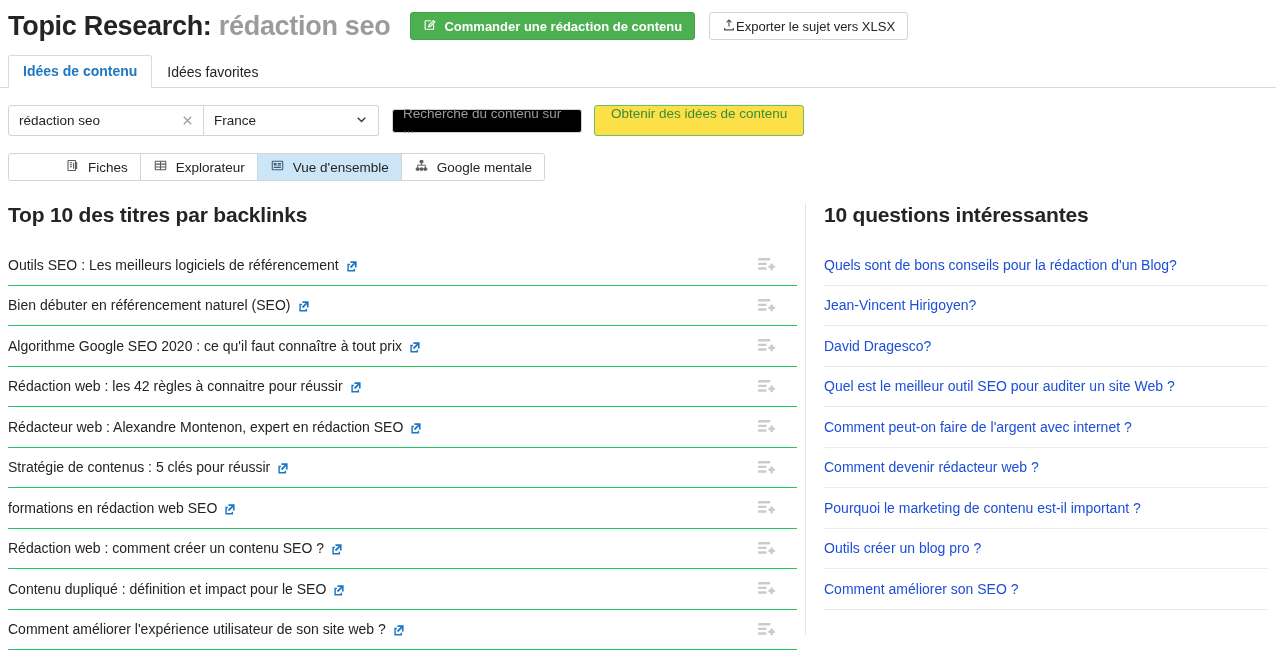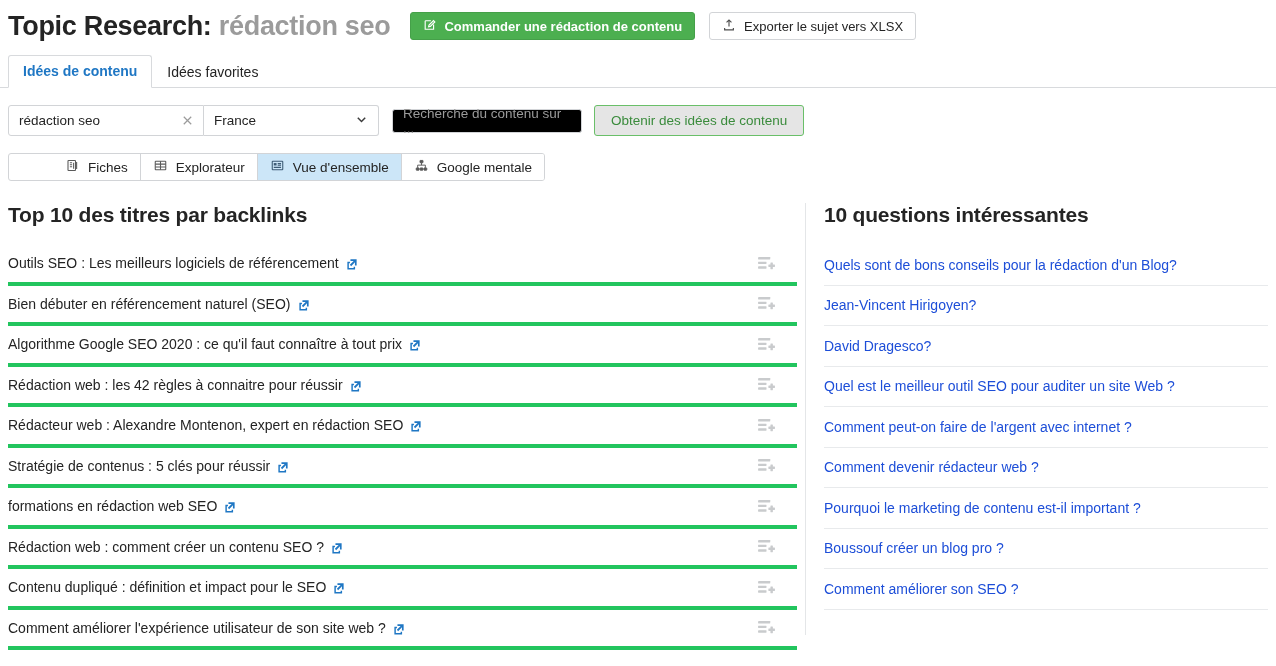--- a/index.html
+++ b/index.html
@@ -54,7 +54,6 @@
     border-radius: 3px;
     display: inline-flex;
     align-items: center;
-    gap: 8px;
     cursor: pointer;
     white-space: nowrap;
   }

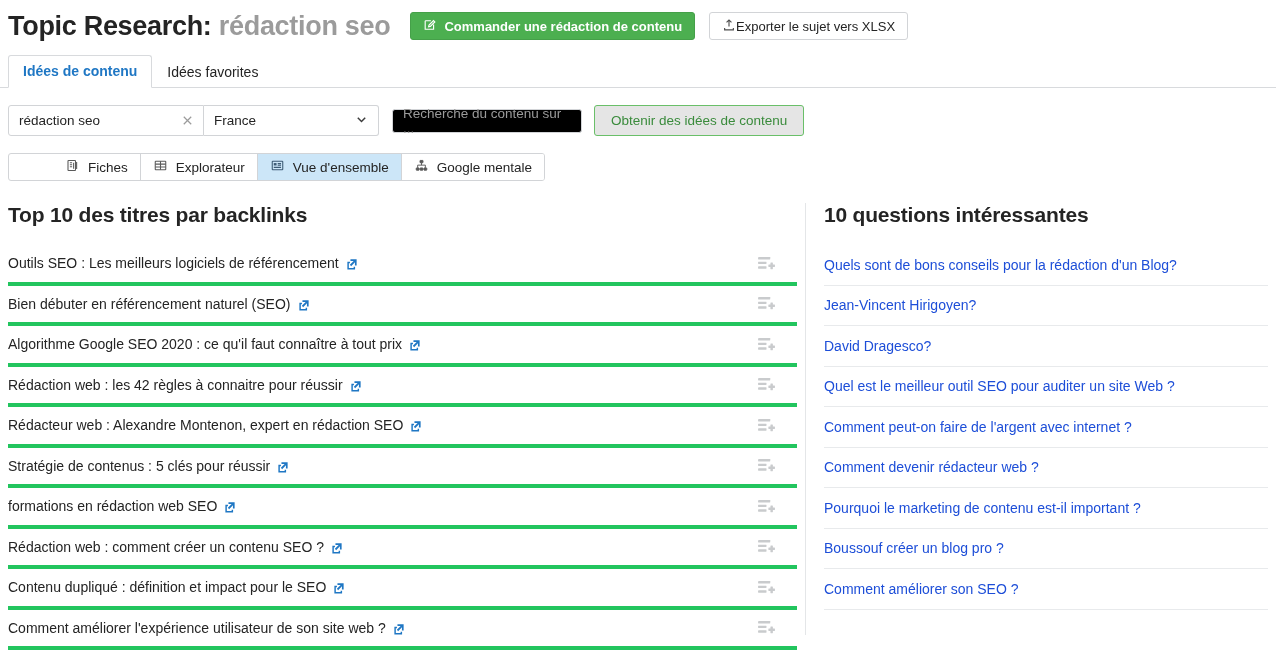--- a/index.html
+++ b/index.html
@@ -147,11 +147,10 @@
     padding: 0 16px;
     border: 1px solid #6abf69;
     border-radius: 3px;
-    background: #e5e5e5;
+    background: #fde047;
     color: #3a8b3c;
     font-size: 13.5px;
     display: inline-flex;
-    align-items: center;
     cursor: pointer;
     white-space: nowrap;
   }

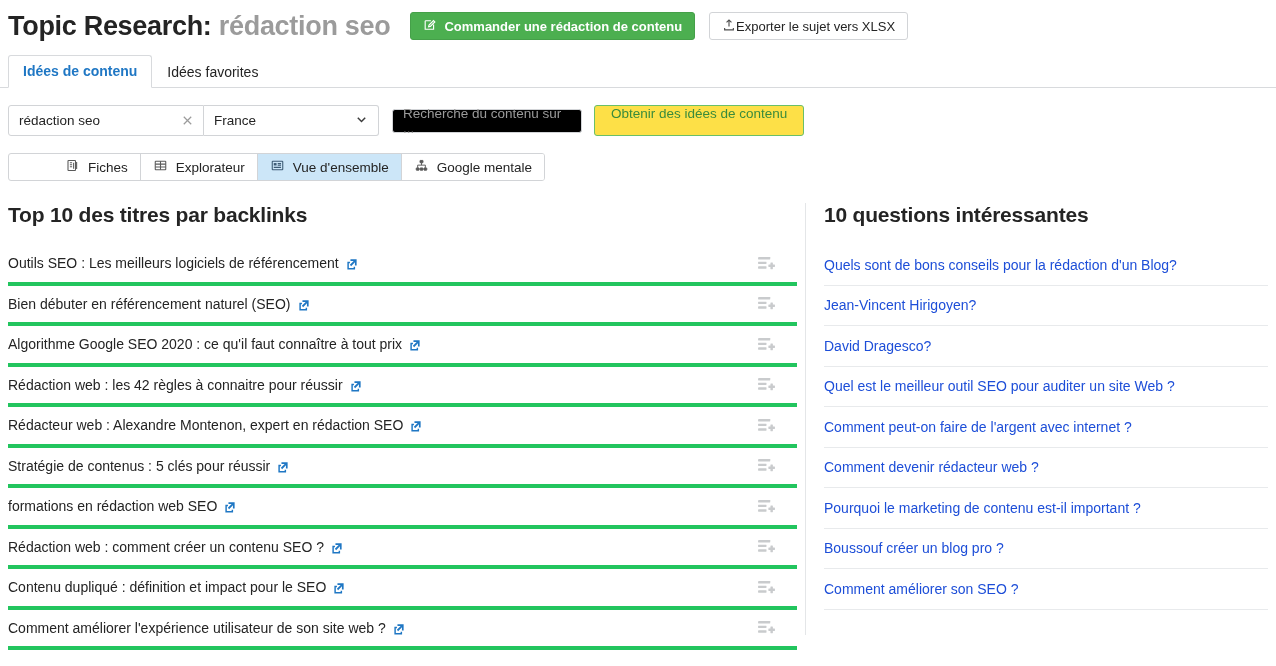--- a/index.html
+++ b/index.html
@@ -205,7 +205,7 @@
     display: flex;
     align-items: center;
     justify-content: space-between;
-    border-bottom: 4px solid #22c55e;
+    border-bottom: 1px solid #22c55e;
     height: 40.5px;
     font-size: 14px;
     color: #242424;

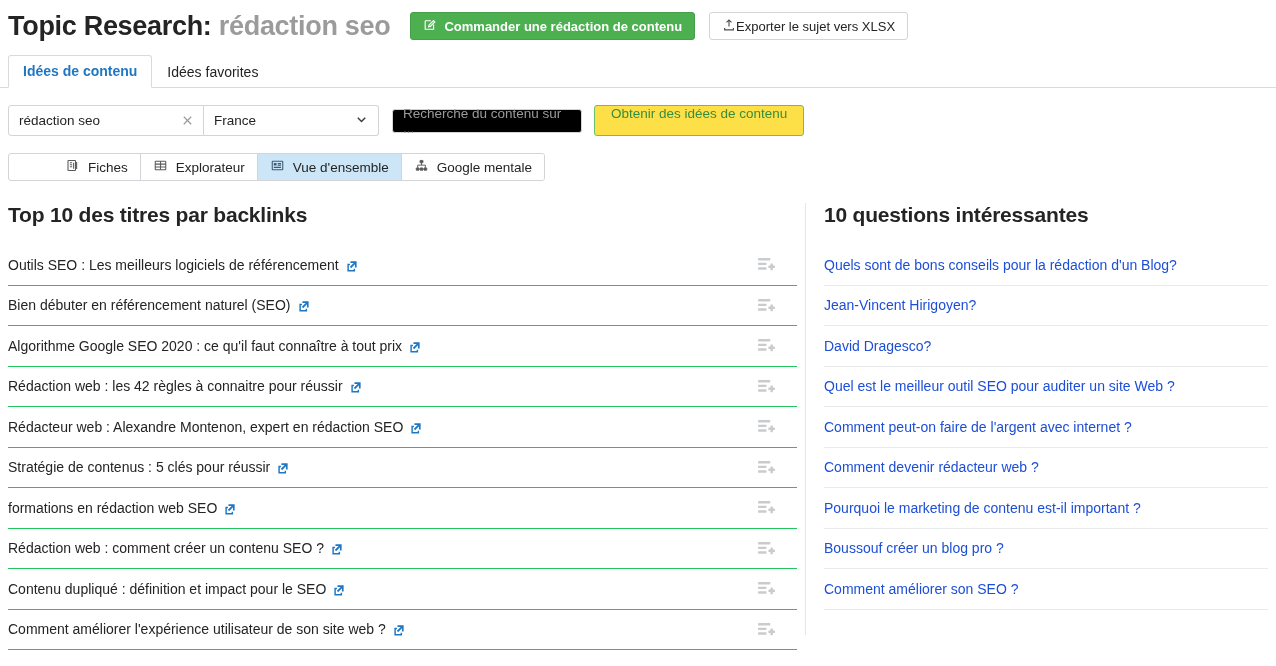--- a/index.html
+++ b/index.html
@@ -584,7 +584,7 @@
           <span>Pourquoi le marketing de contenu est-il important ?</span>
         </li>
       <li class="q-row">
-          <span>Boussouf créer un blog pro ?</span>
+          <span>Outils créer un blog pro ?</span>
         </li>
       <li class="q-row">
           <span>Comment améliorer son SEO ?</span>

